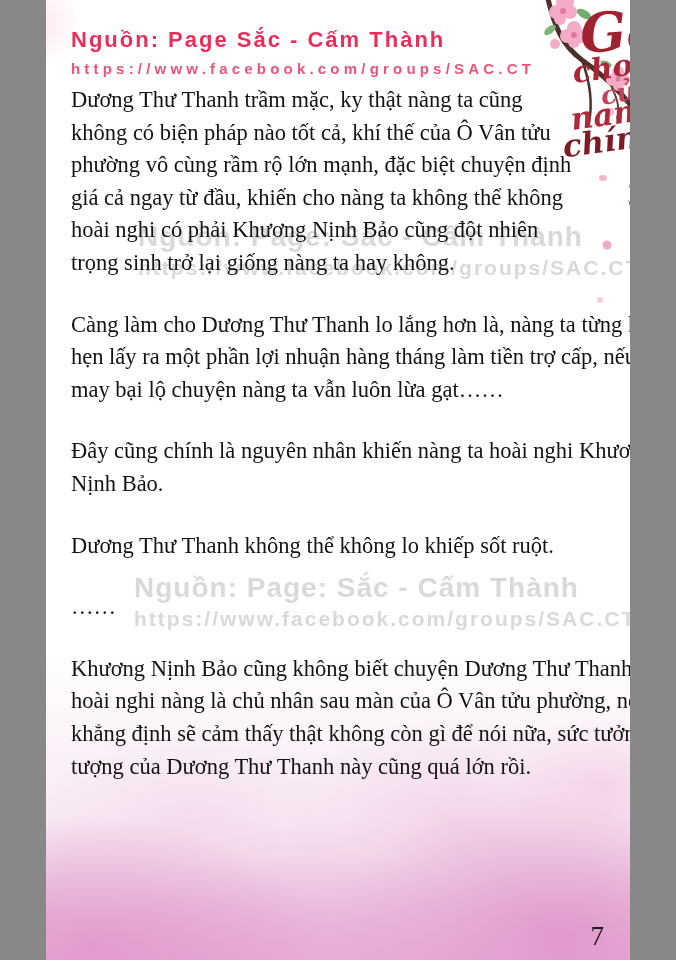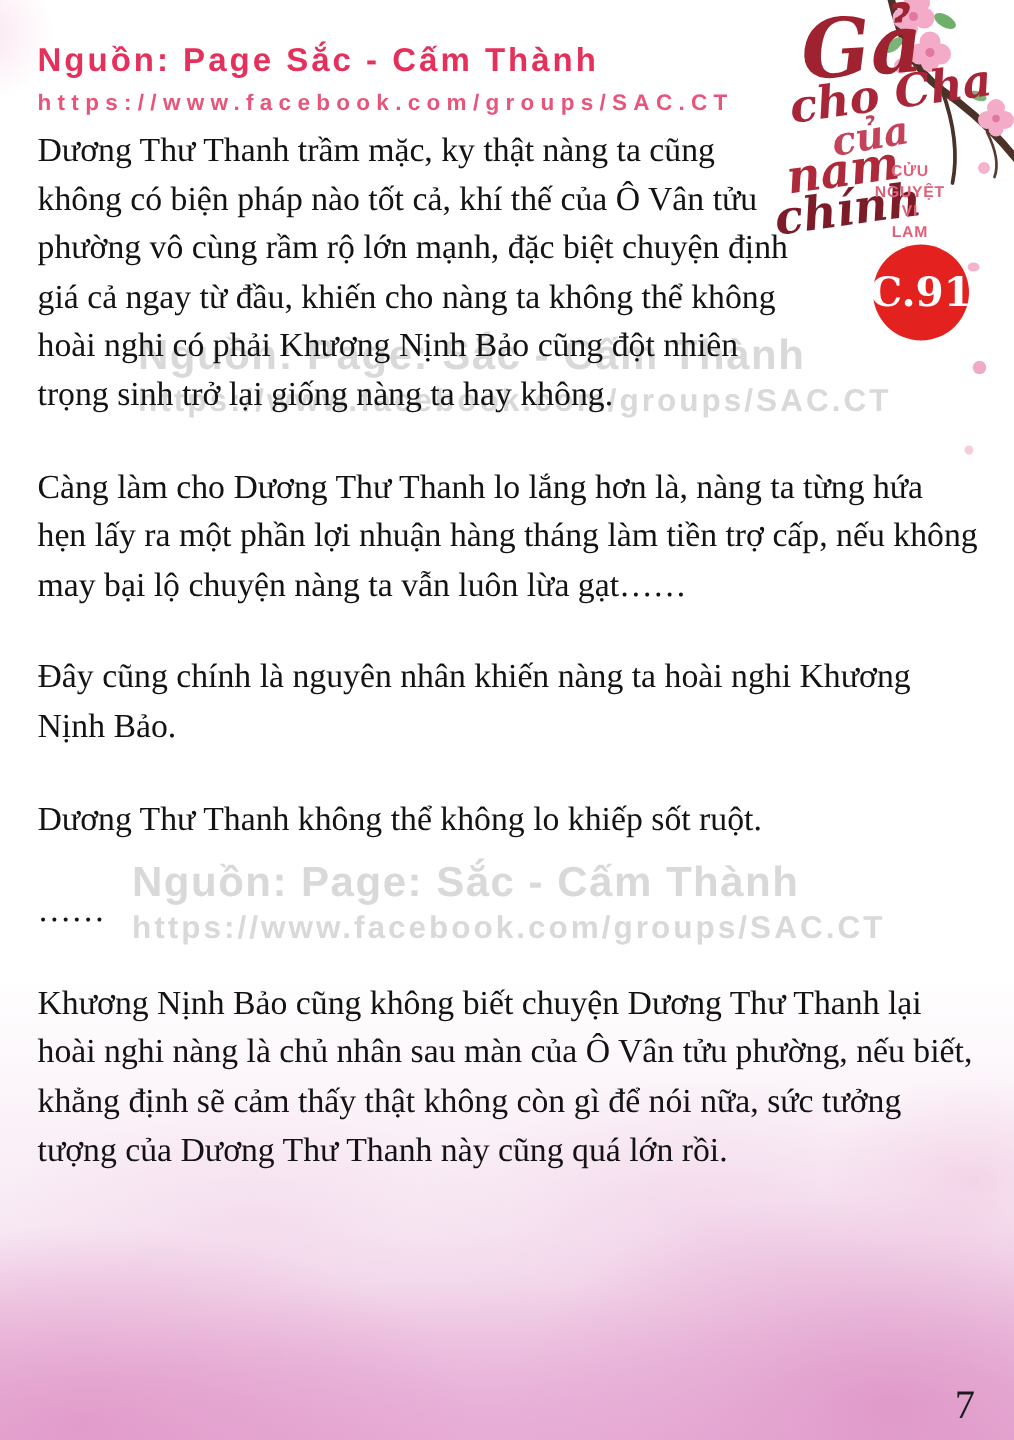--- a/index.html
+++ b/index.html
@@ -5,7 +5,7 @@
   * { margin:0; padding:0; box-sizing:border-box; }
   html,body { background:#888; }
   .page {
-    position:relative; width:676px; height:960px; margin:0 auto;
+    position:relative; width:584px; height:960px; margin:0 auto;
     background:#ffffff; overflow:hidden;
     font-family:"Liberation Serif", serif;
   }

